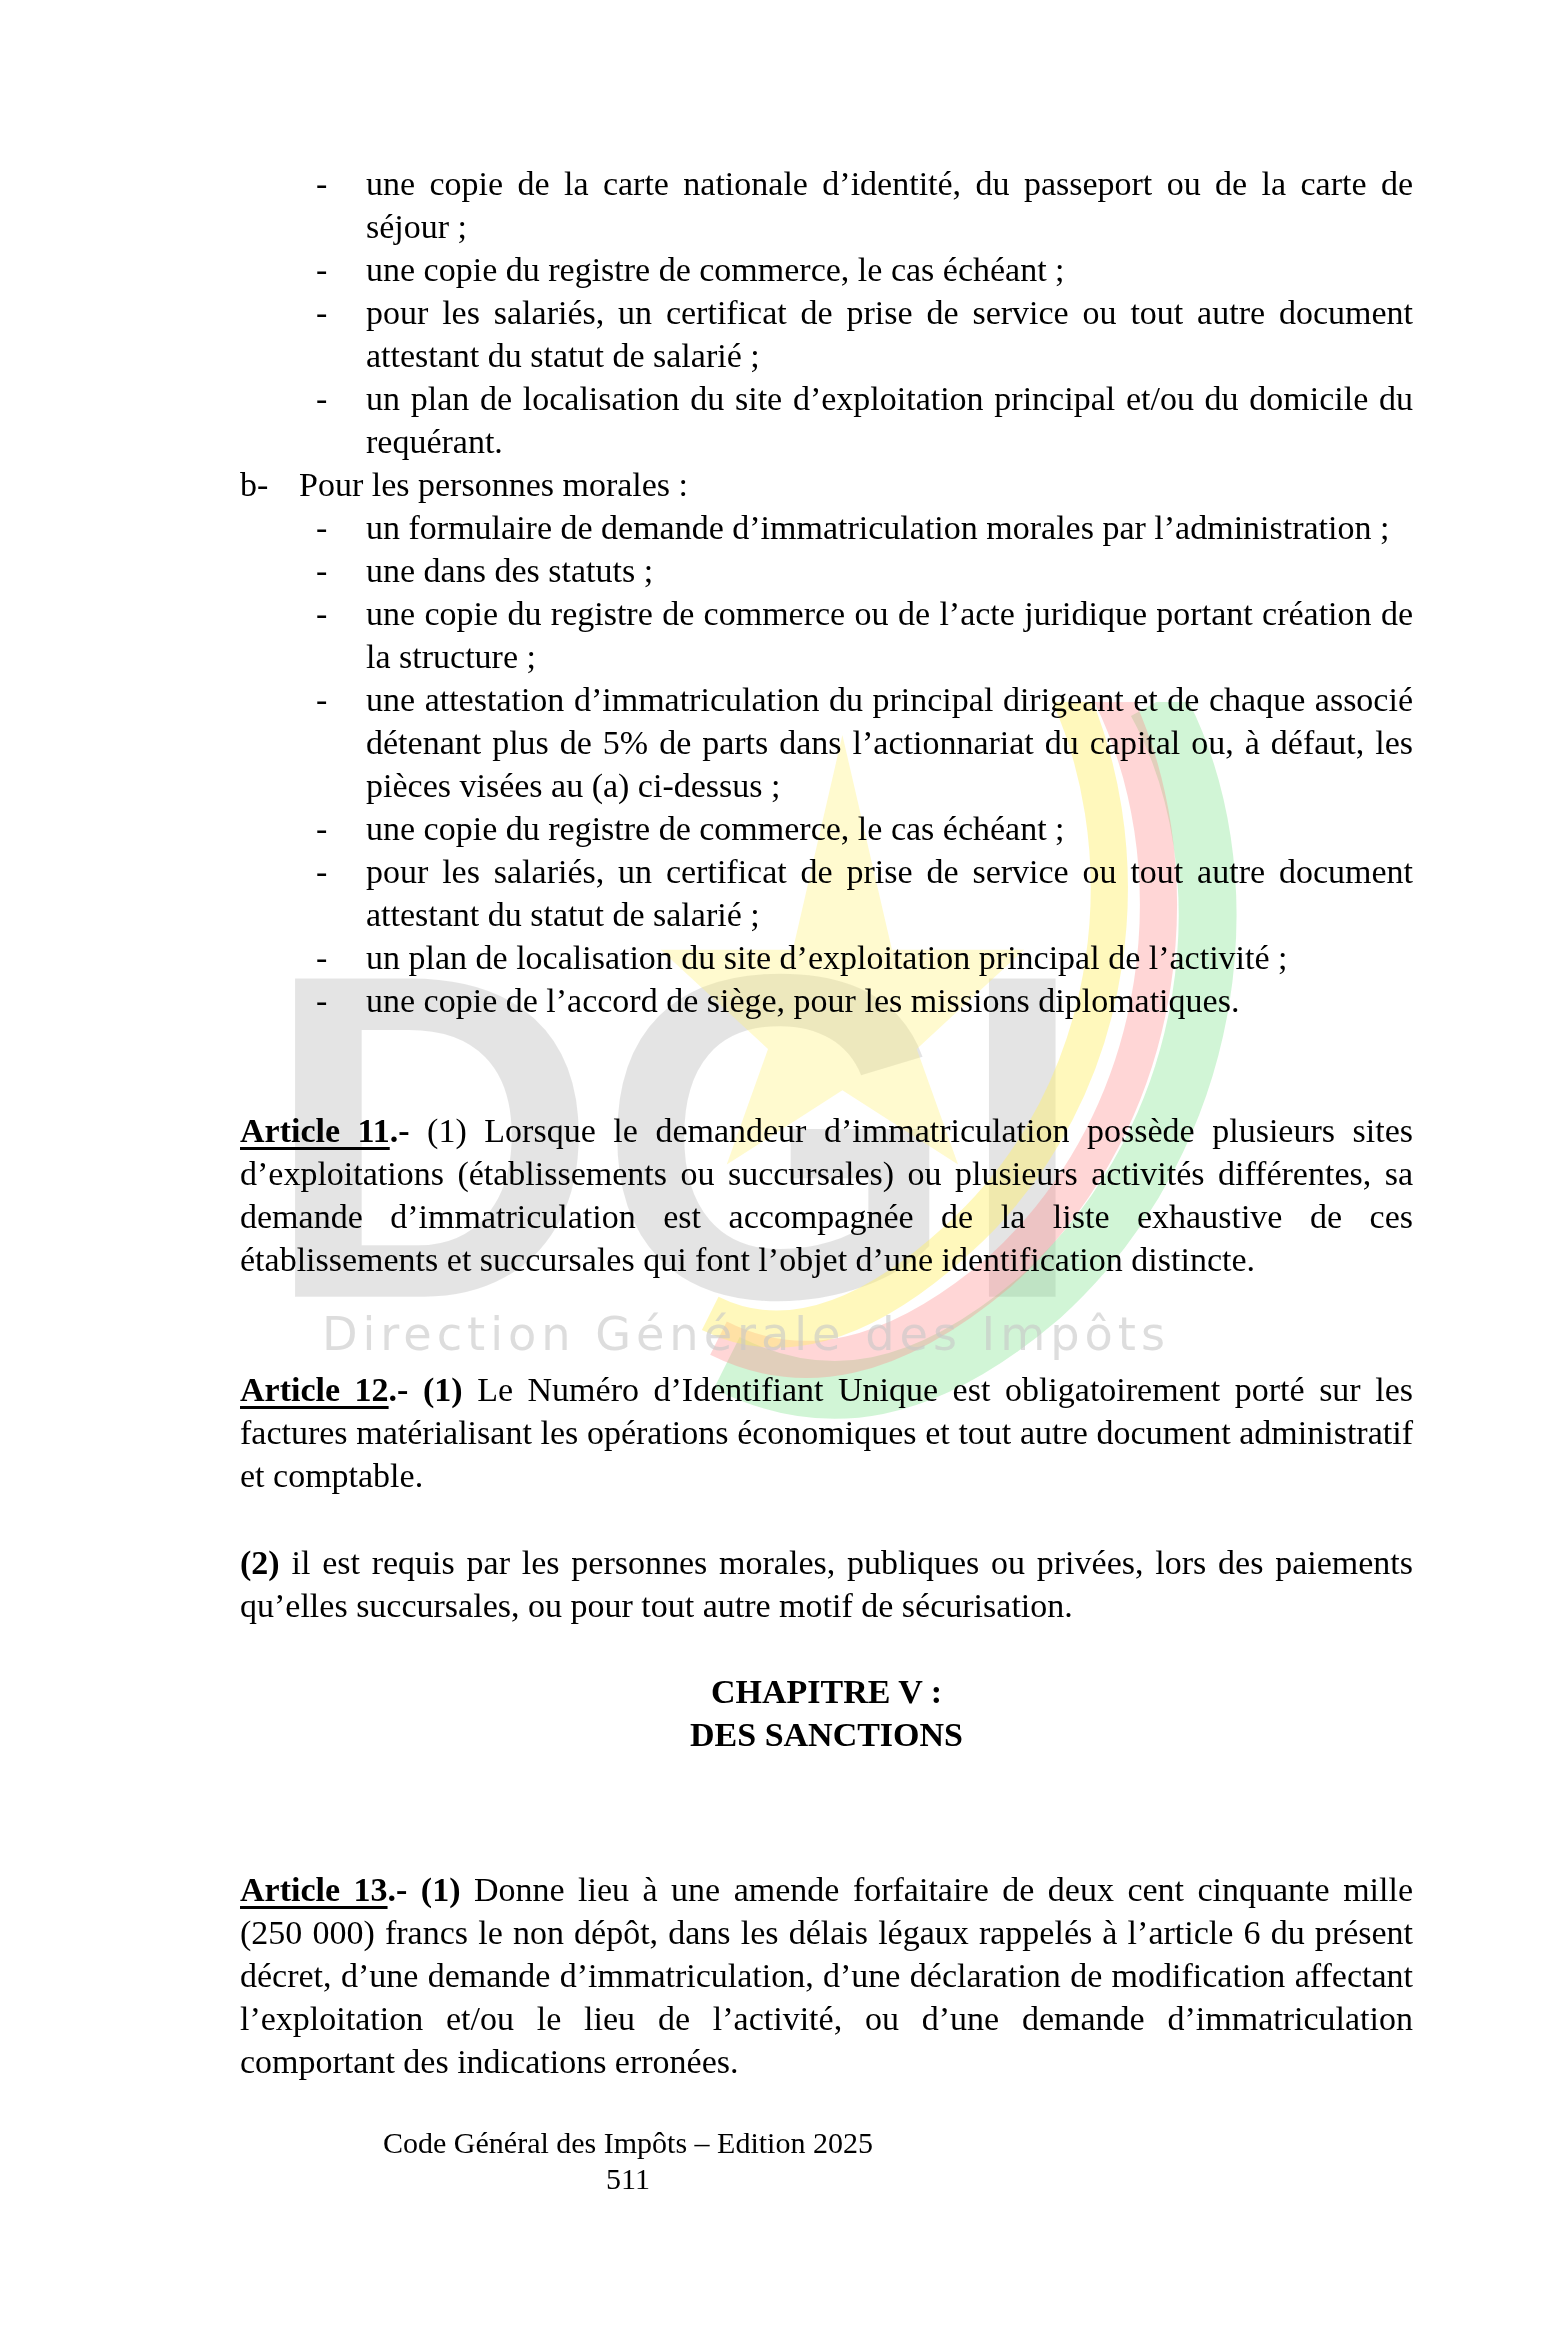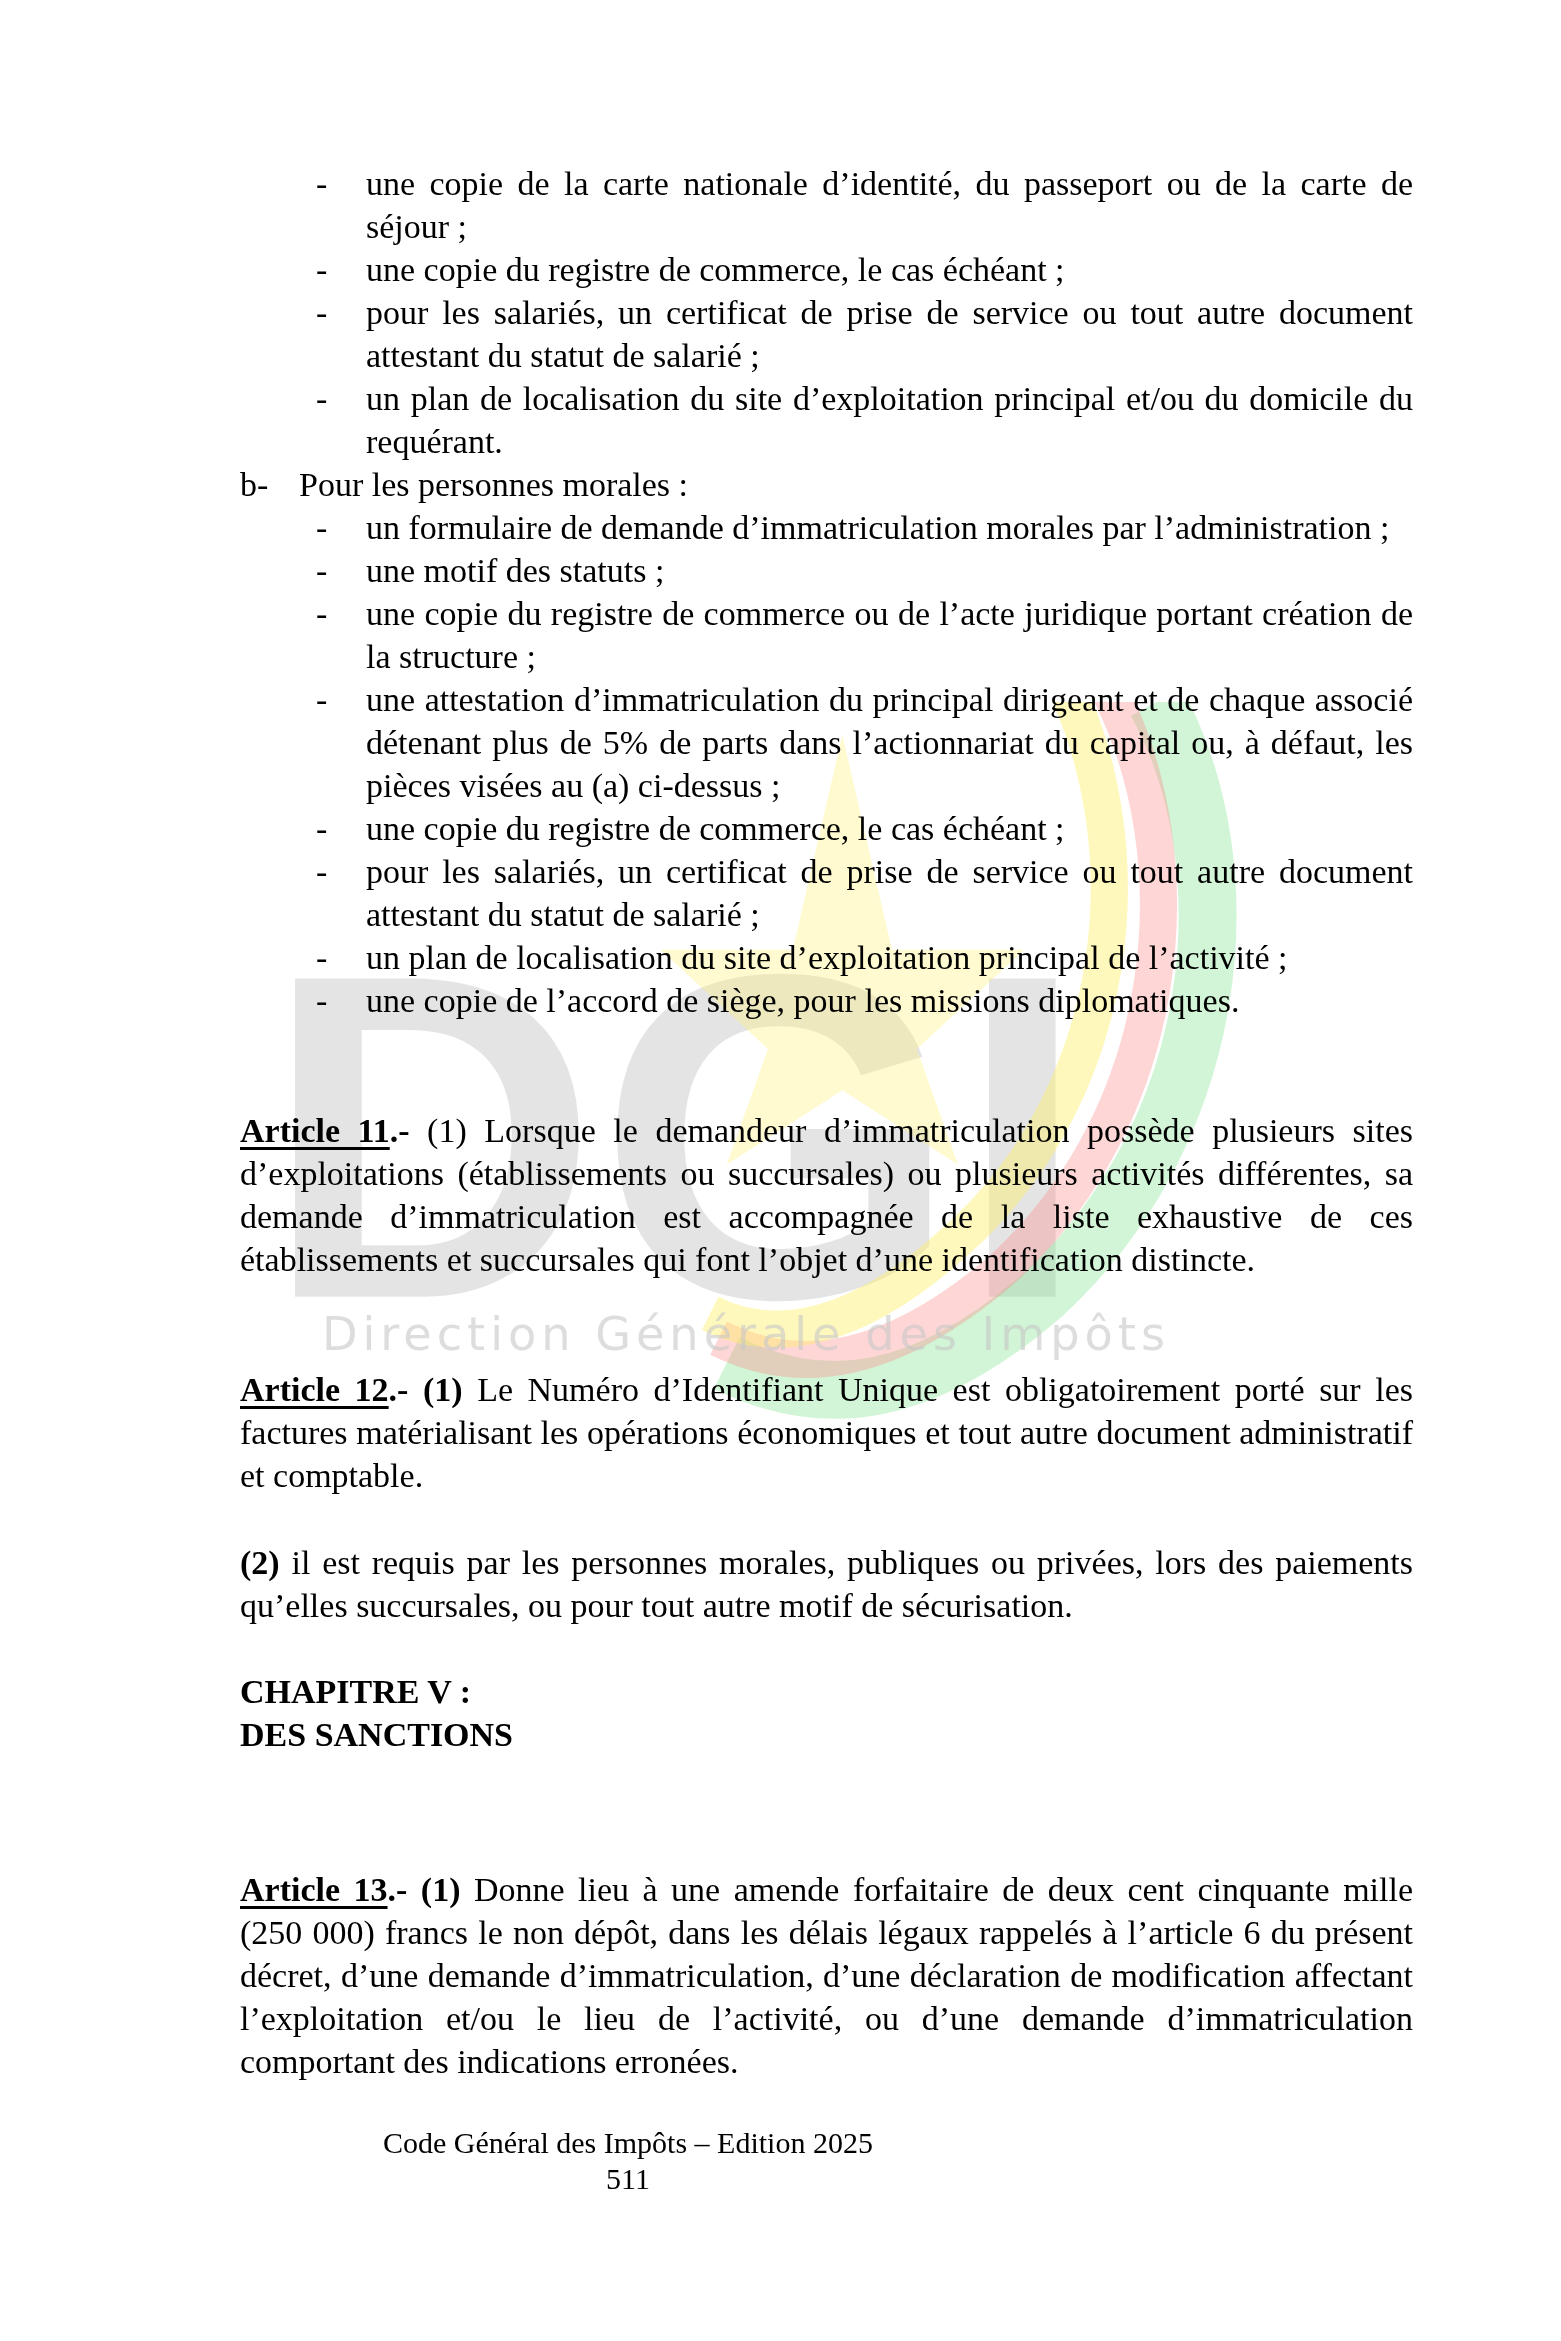--- a/index.html
+++ b/index.html
@@ -48,7 +48,7 @@
   </div>
   <div>
     <div class="dash-item"><span class="dash">-</span><span>un formulaire de demande d’immatriculation morales par l’administration ;</span></div>
-    <div class="dash-item"><span class="dash">-</span><span>une motif des statuts ;</span></div>
+    <div class="dash-item"><span class="dash">-</span><span>une dans des statuts ;</span></div>
     <div class="dash-item"><span class="dash">-</span><span>une copie du registre de commerce ou de l’acte juridique portant création de la structure ;</span></div>
     <div class="dash-item"><span class="dash">-</span><span>une attestation d’immatriculation du principal dirigeant et de chaque associé détenant plus de 5% de parts dans l’actionnariat du capital ou, à défaut, les pièces visées au (a) ci-dessus ;</span></div>
     <div class="dash-item"><span class="dash">-</span><span>une copie du registre de commerce, le cas échéant ;</span></div>

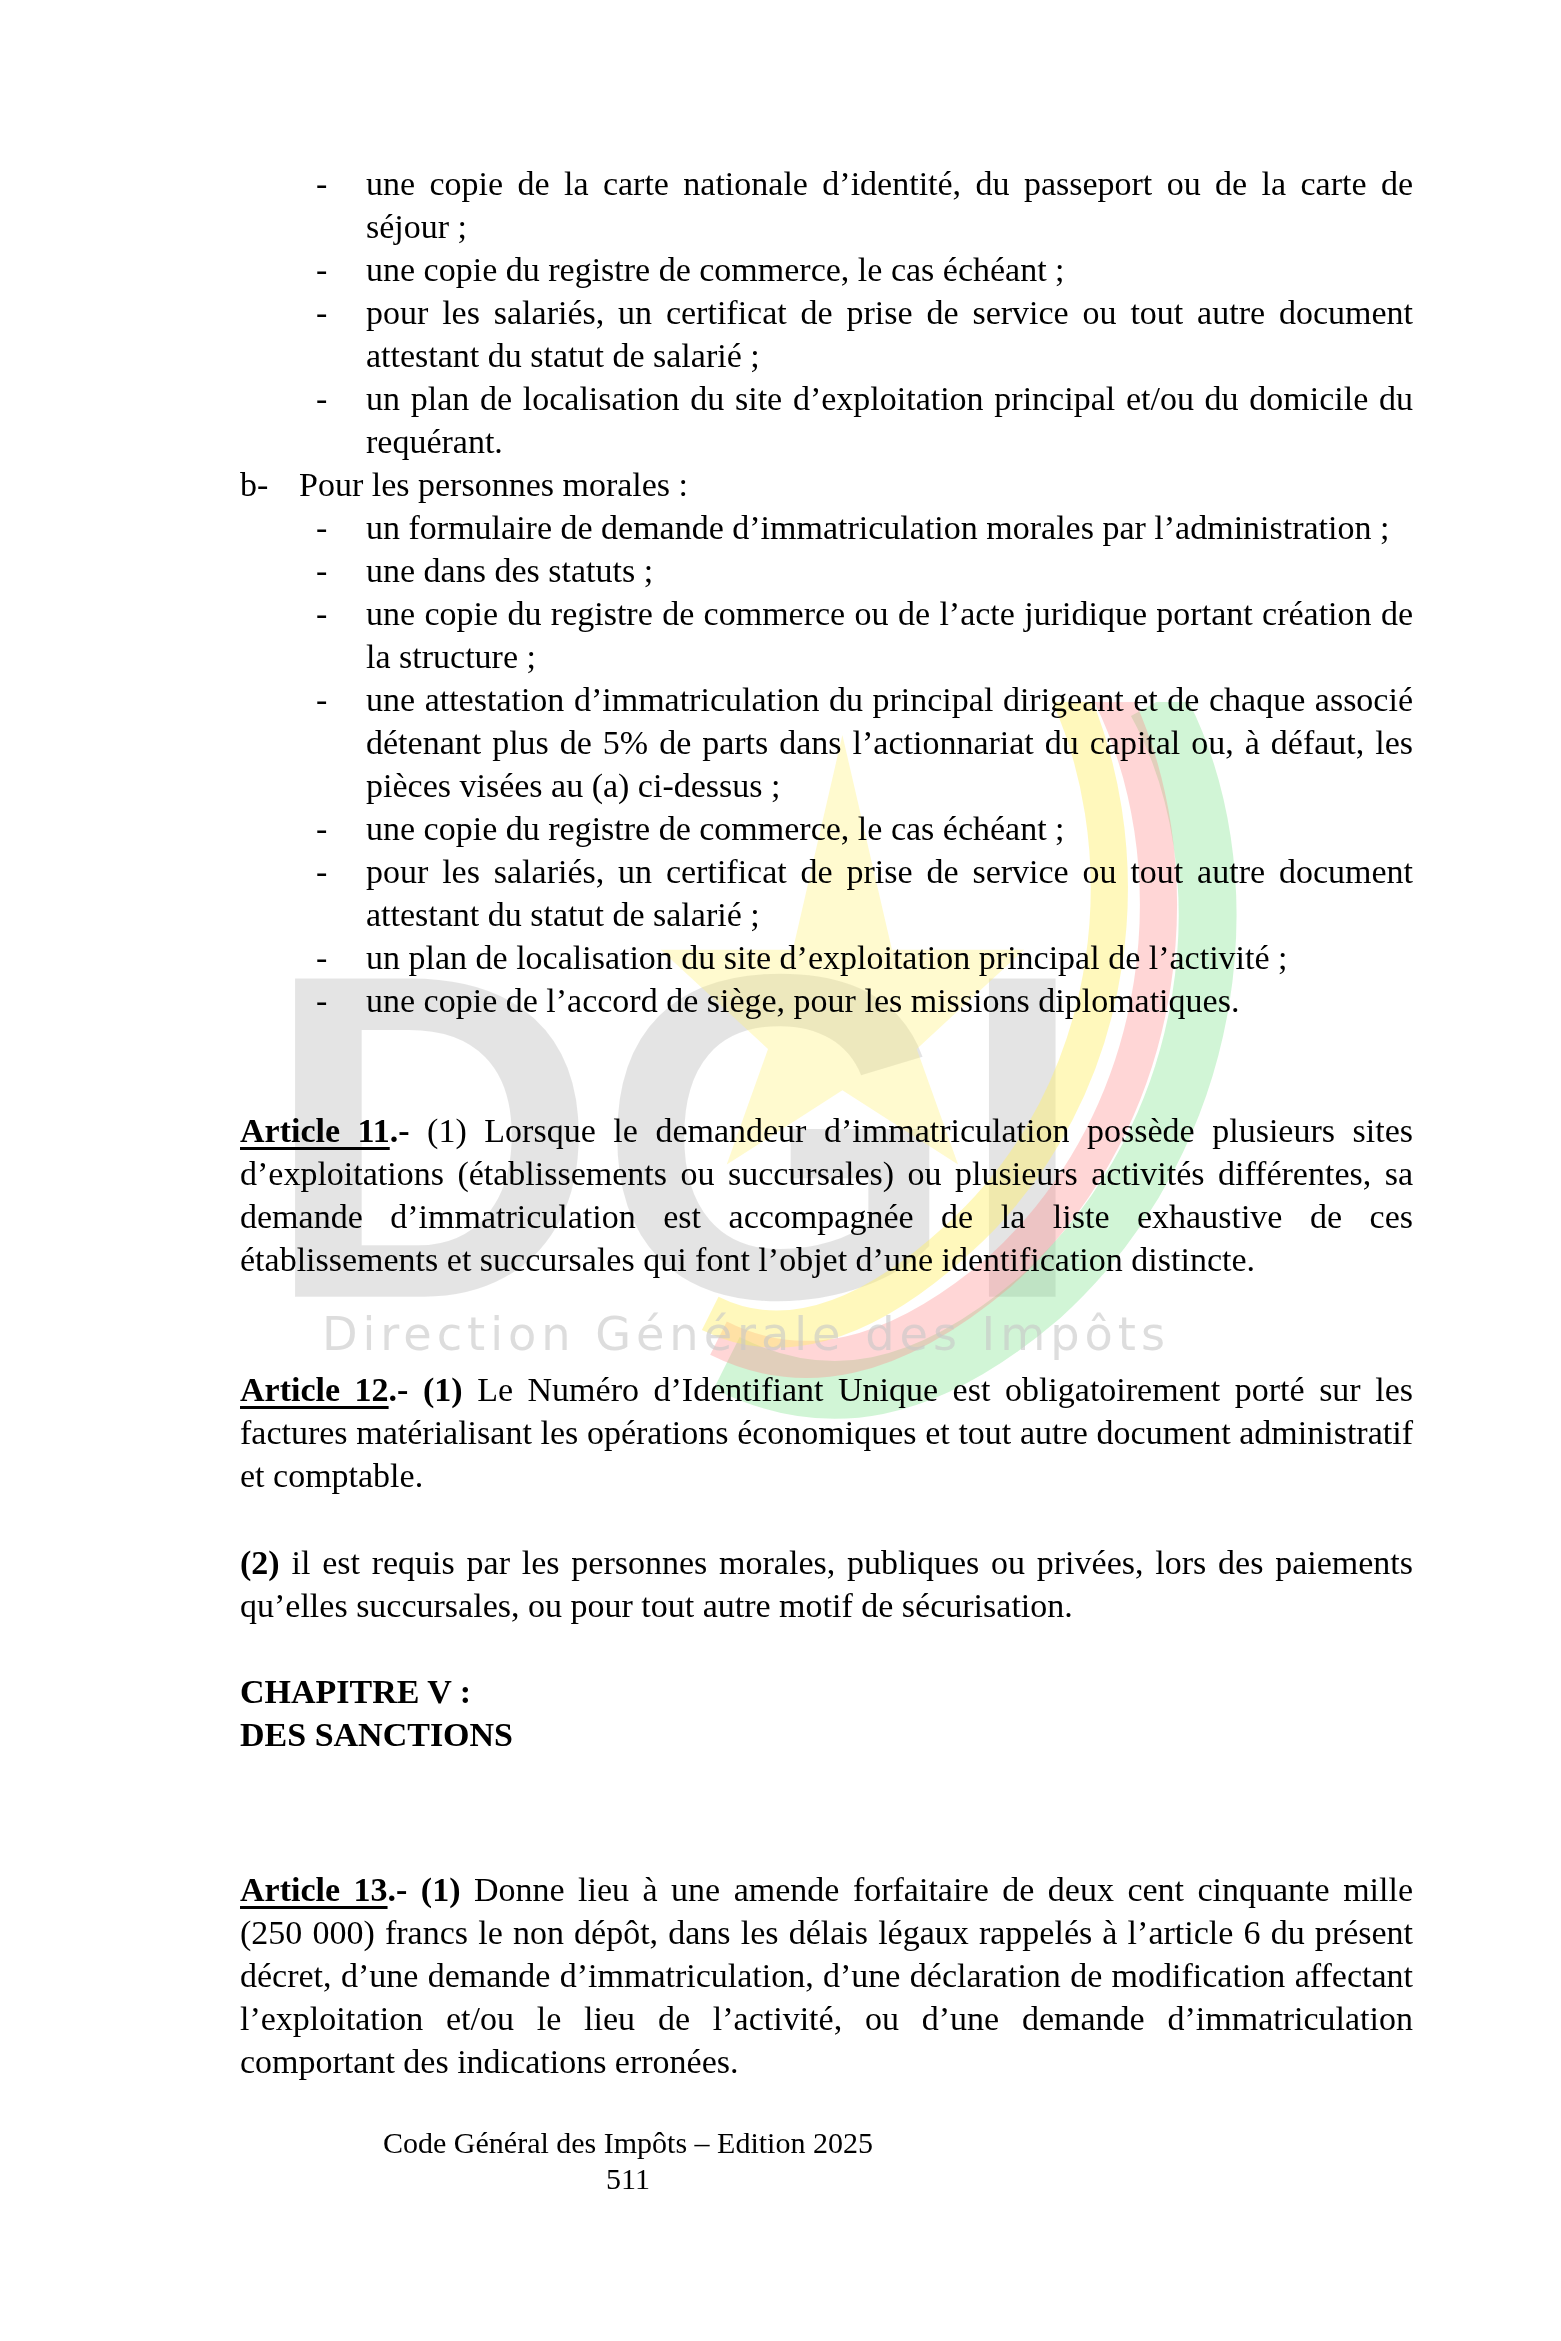--- a/index.html
+++ b/index.html
@@ -16,7 +16,7 @@
   .bold { font-weight: bold; }
   .gap-article { height: 43px; }
   .gap-small { height: 25px; }
-  .chapter { text-align: left; font-weight: bold; }
+  .chapter { text-align: center; font-weight: bold; }
   .footer { position: absolute; left: 0; width: 1256px; top: 2125px; text-align: center; font-size: 30px; line-height: 36px; }
   p { margin: 0; }
 </style>

